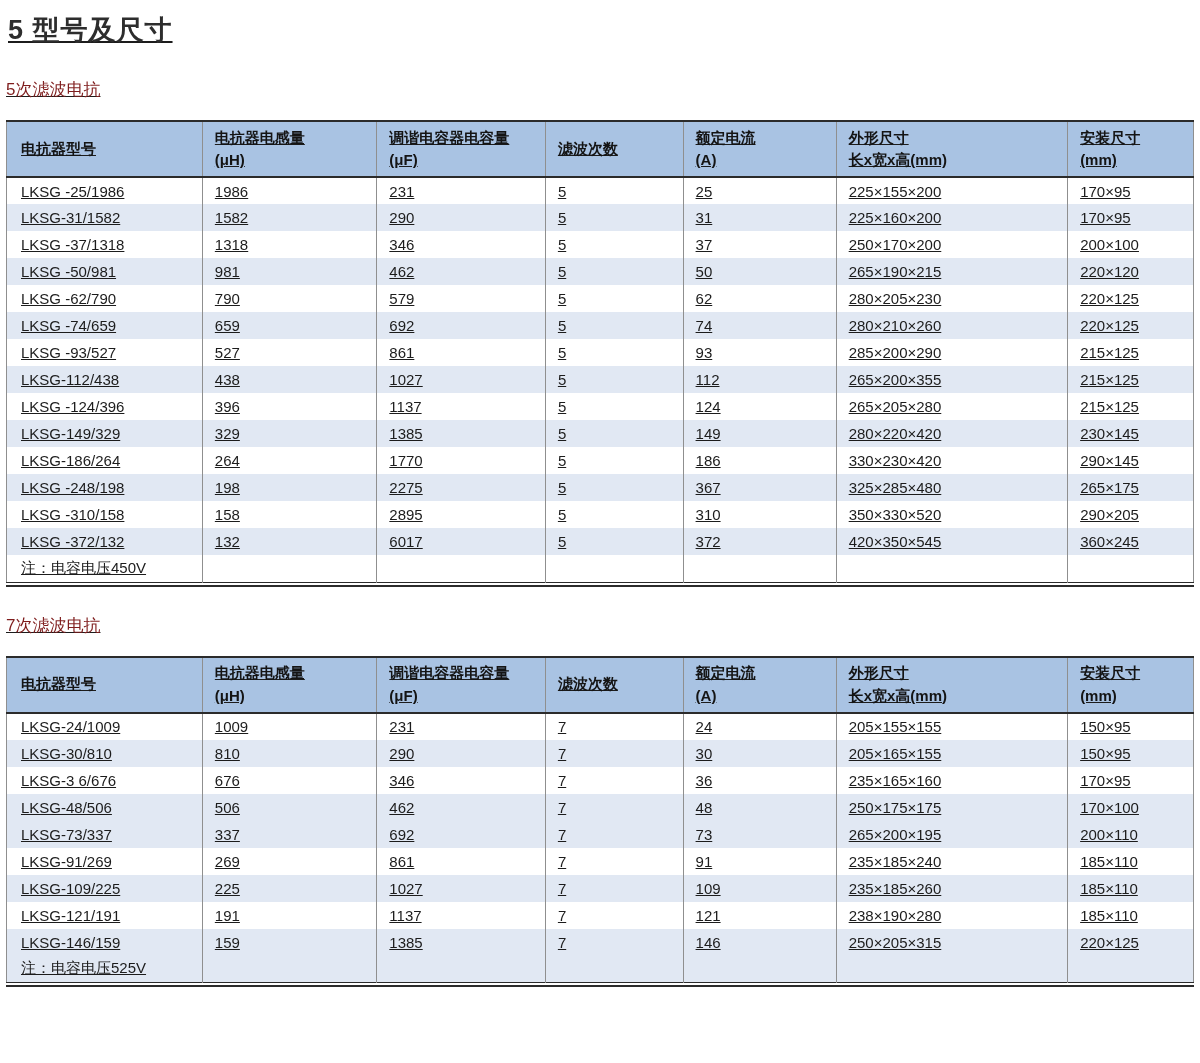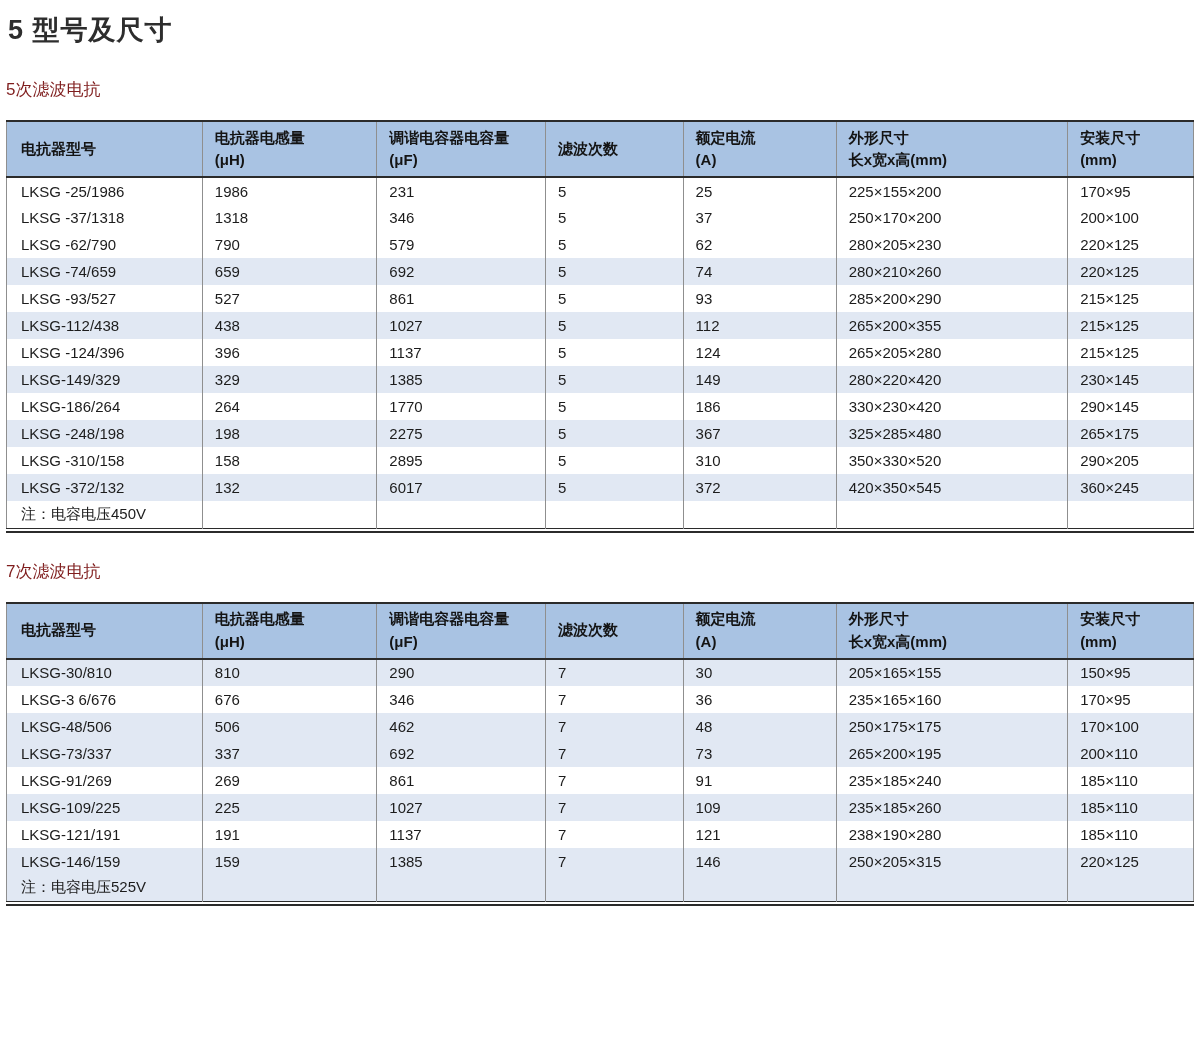--- a/index.html
+++ b/index.html
@@ -18,7 +18,7 @@
     color:var(--text);
     overflow:hidden;
   }
-  .page{padding:6px 6px 0 6px;}
+  .page{padding:6px 6px 0 6px;text-decoration:underline;}
   h1.page-title{
     font-size:27px;
     font-weight:600;

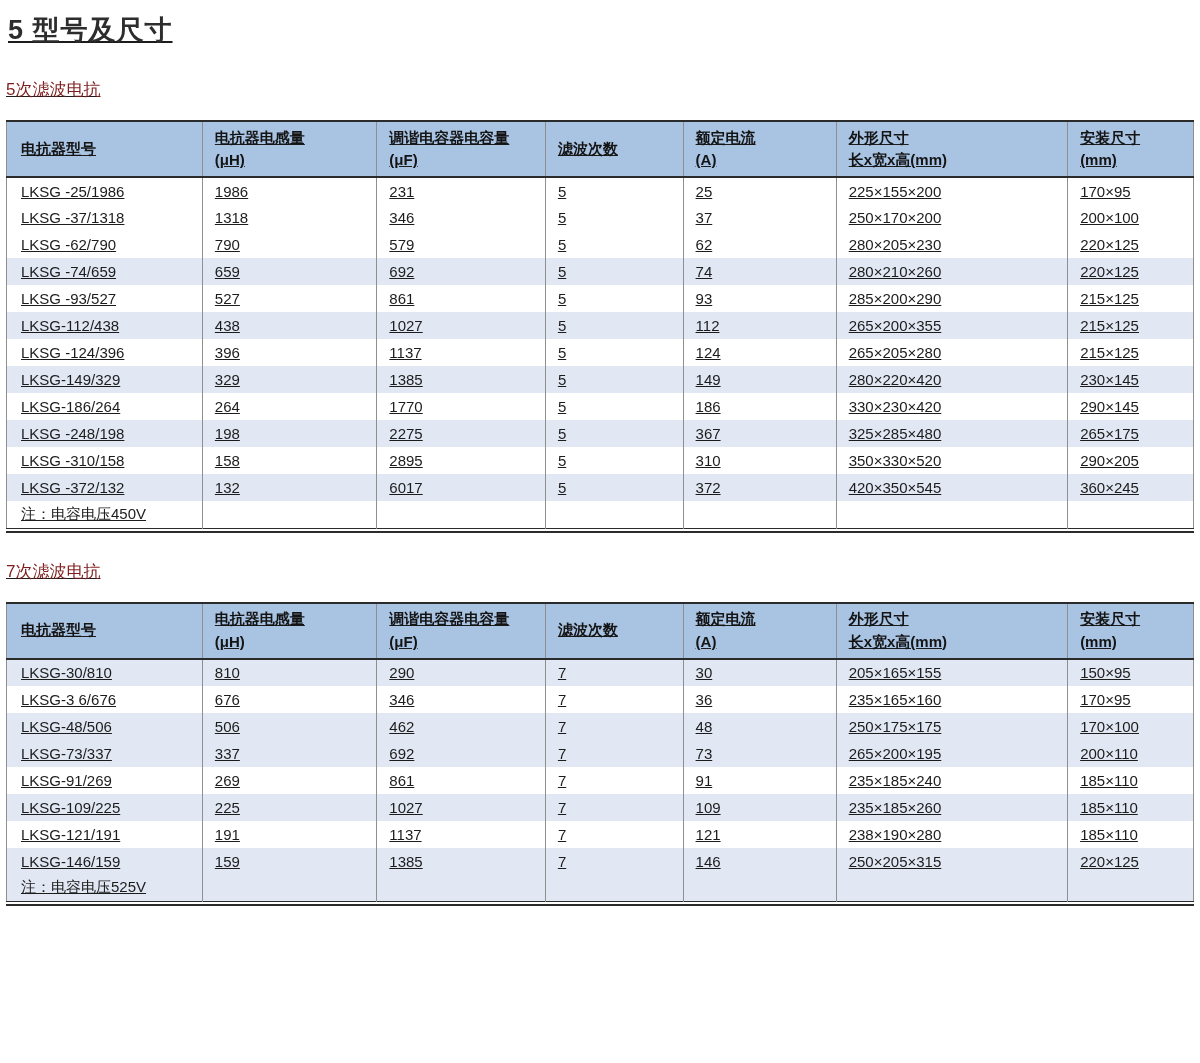--- a/index.html
+++ b/index.html
@@ -142,6 +142,15 @@
               <td>225×155×200</td>
               <td>170×95</td>
             </tr>
+            <tr class="even">
+              <td>LKSG-31/1582</td>
+              <td>1582</td>
+              <td>290</td>
+              <td>5</td>
+              <td>31</td>
+              <td>225×160×200</td>
+              <td>170×95</td>
+            </tr>
             <tr class="odd">
               <td>LKSG -37/1318</td>
               <td>1318</td>

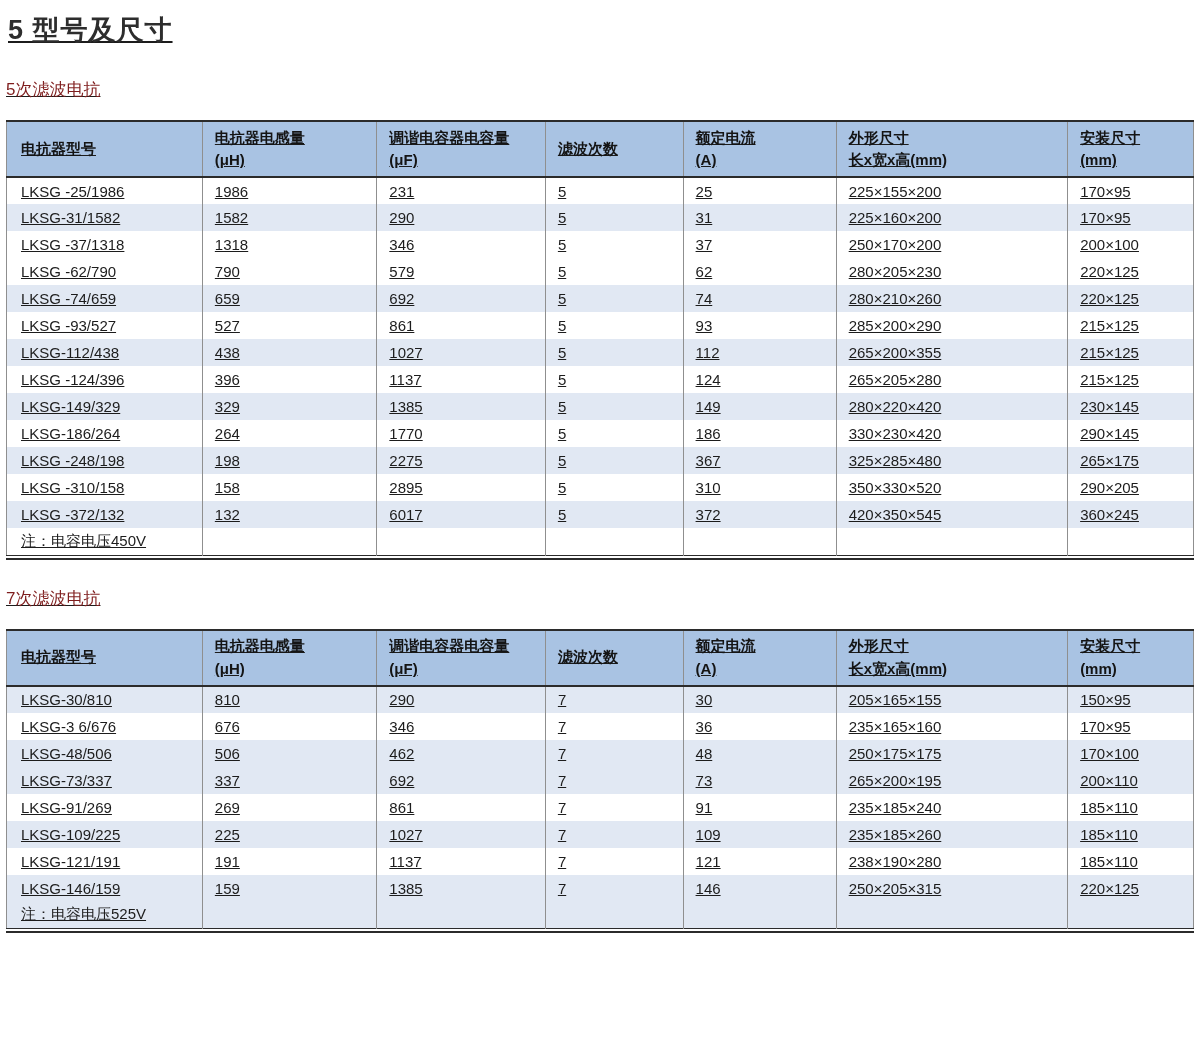--- a/index.html
+++ b/index.html
@@ -160,6 +160,15 @@
               <td>250×170×200</td>
               <td>200×100</td>
             </tr>
+            <tr class="even">
+              <td>LKSG -50/981</td>
+              <td>981</td>
+              <td>462</td>
+              <td>5</td>
+              <td>50</td>
+              <td>265×190×215</td>
+              <td>220×120</td>
+            </tr>
             <tr class="odd">
               <td>LKSG -62/790</td>
               <td>790</td>

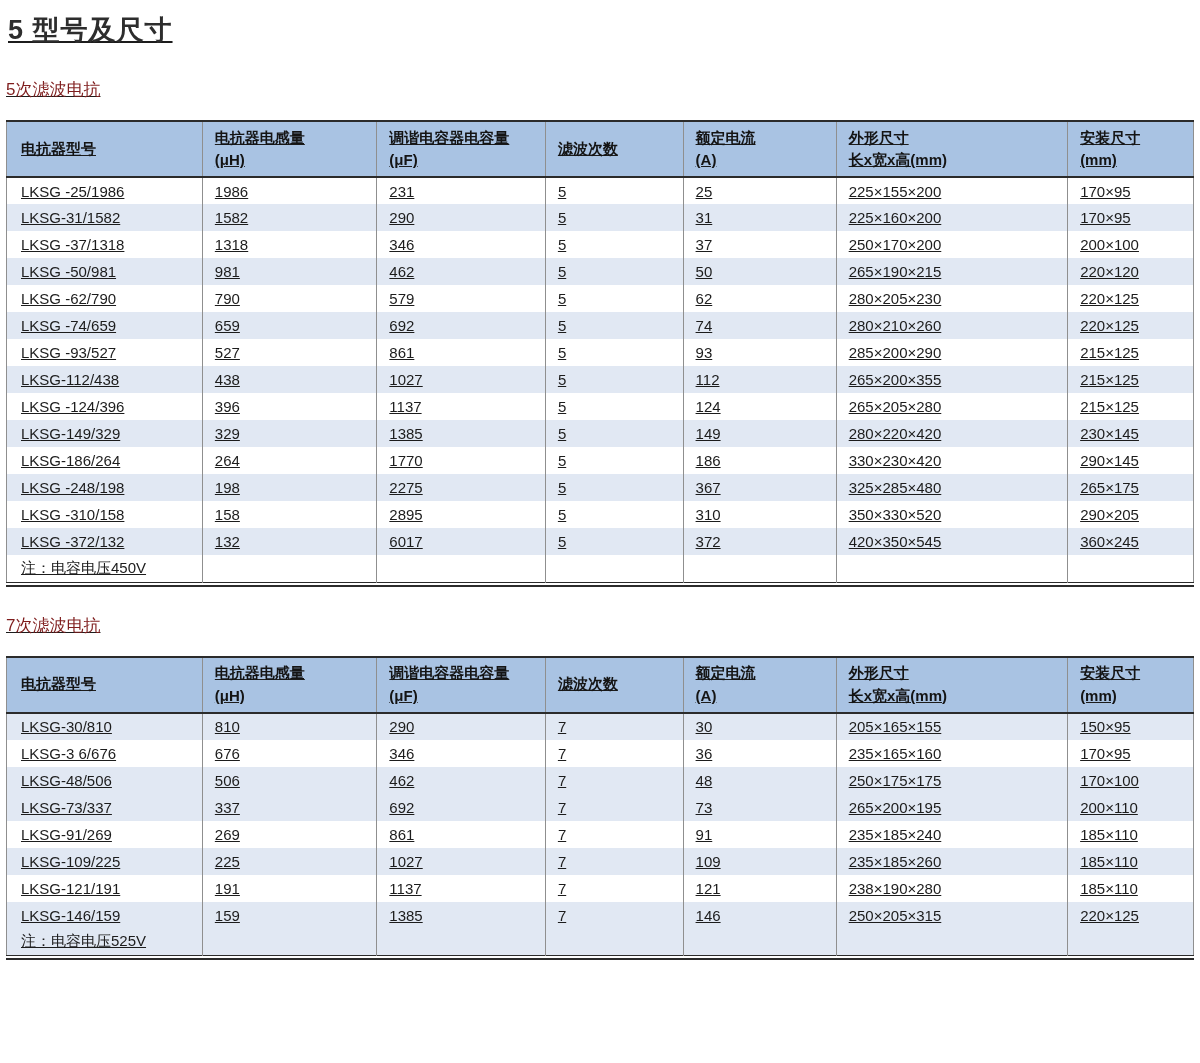--- a/index.html
+++ b/index.html
@@ -318,6 +318,15 @@
             </tr>
           </thead>
           <tbody>
+            <tr class="odd">
+              <td>LKSG-24/1009</td>
+              <td>1009</td>
+              <td>231</td>
+              <td>7</td>
+              <td>24</td>
+              <td>205×155×155</td>
+              <td>150×95</td>
+            </tr>
             <tr class="even">
               <td>LKSG-30/810</td>
               <td>810</td>

